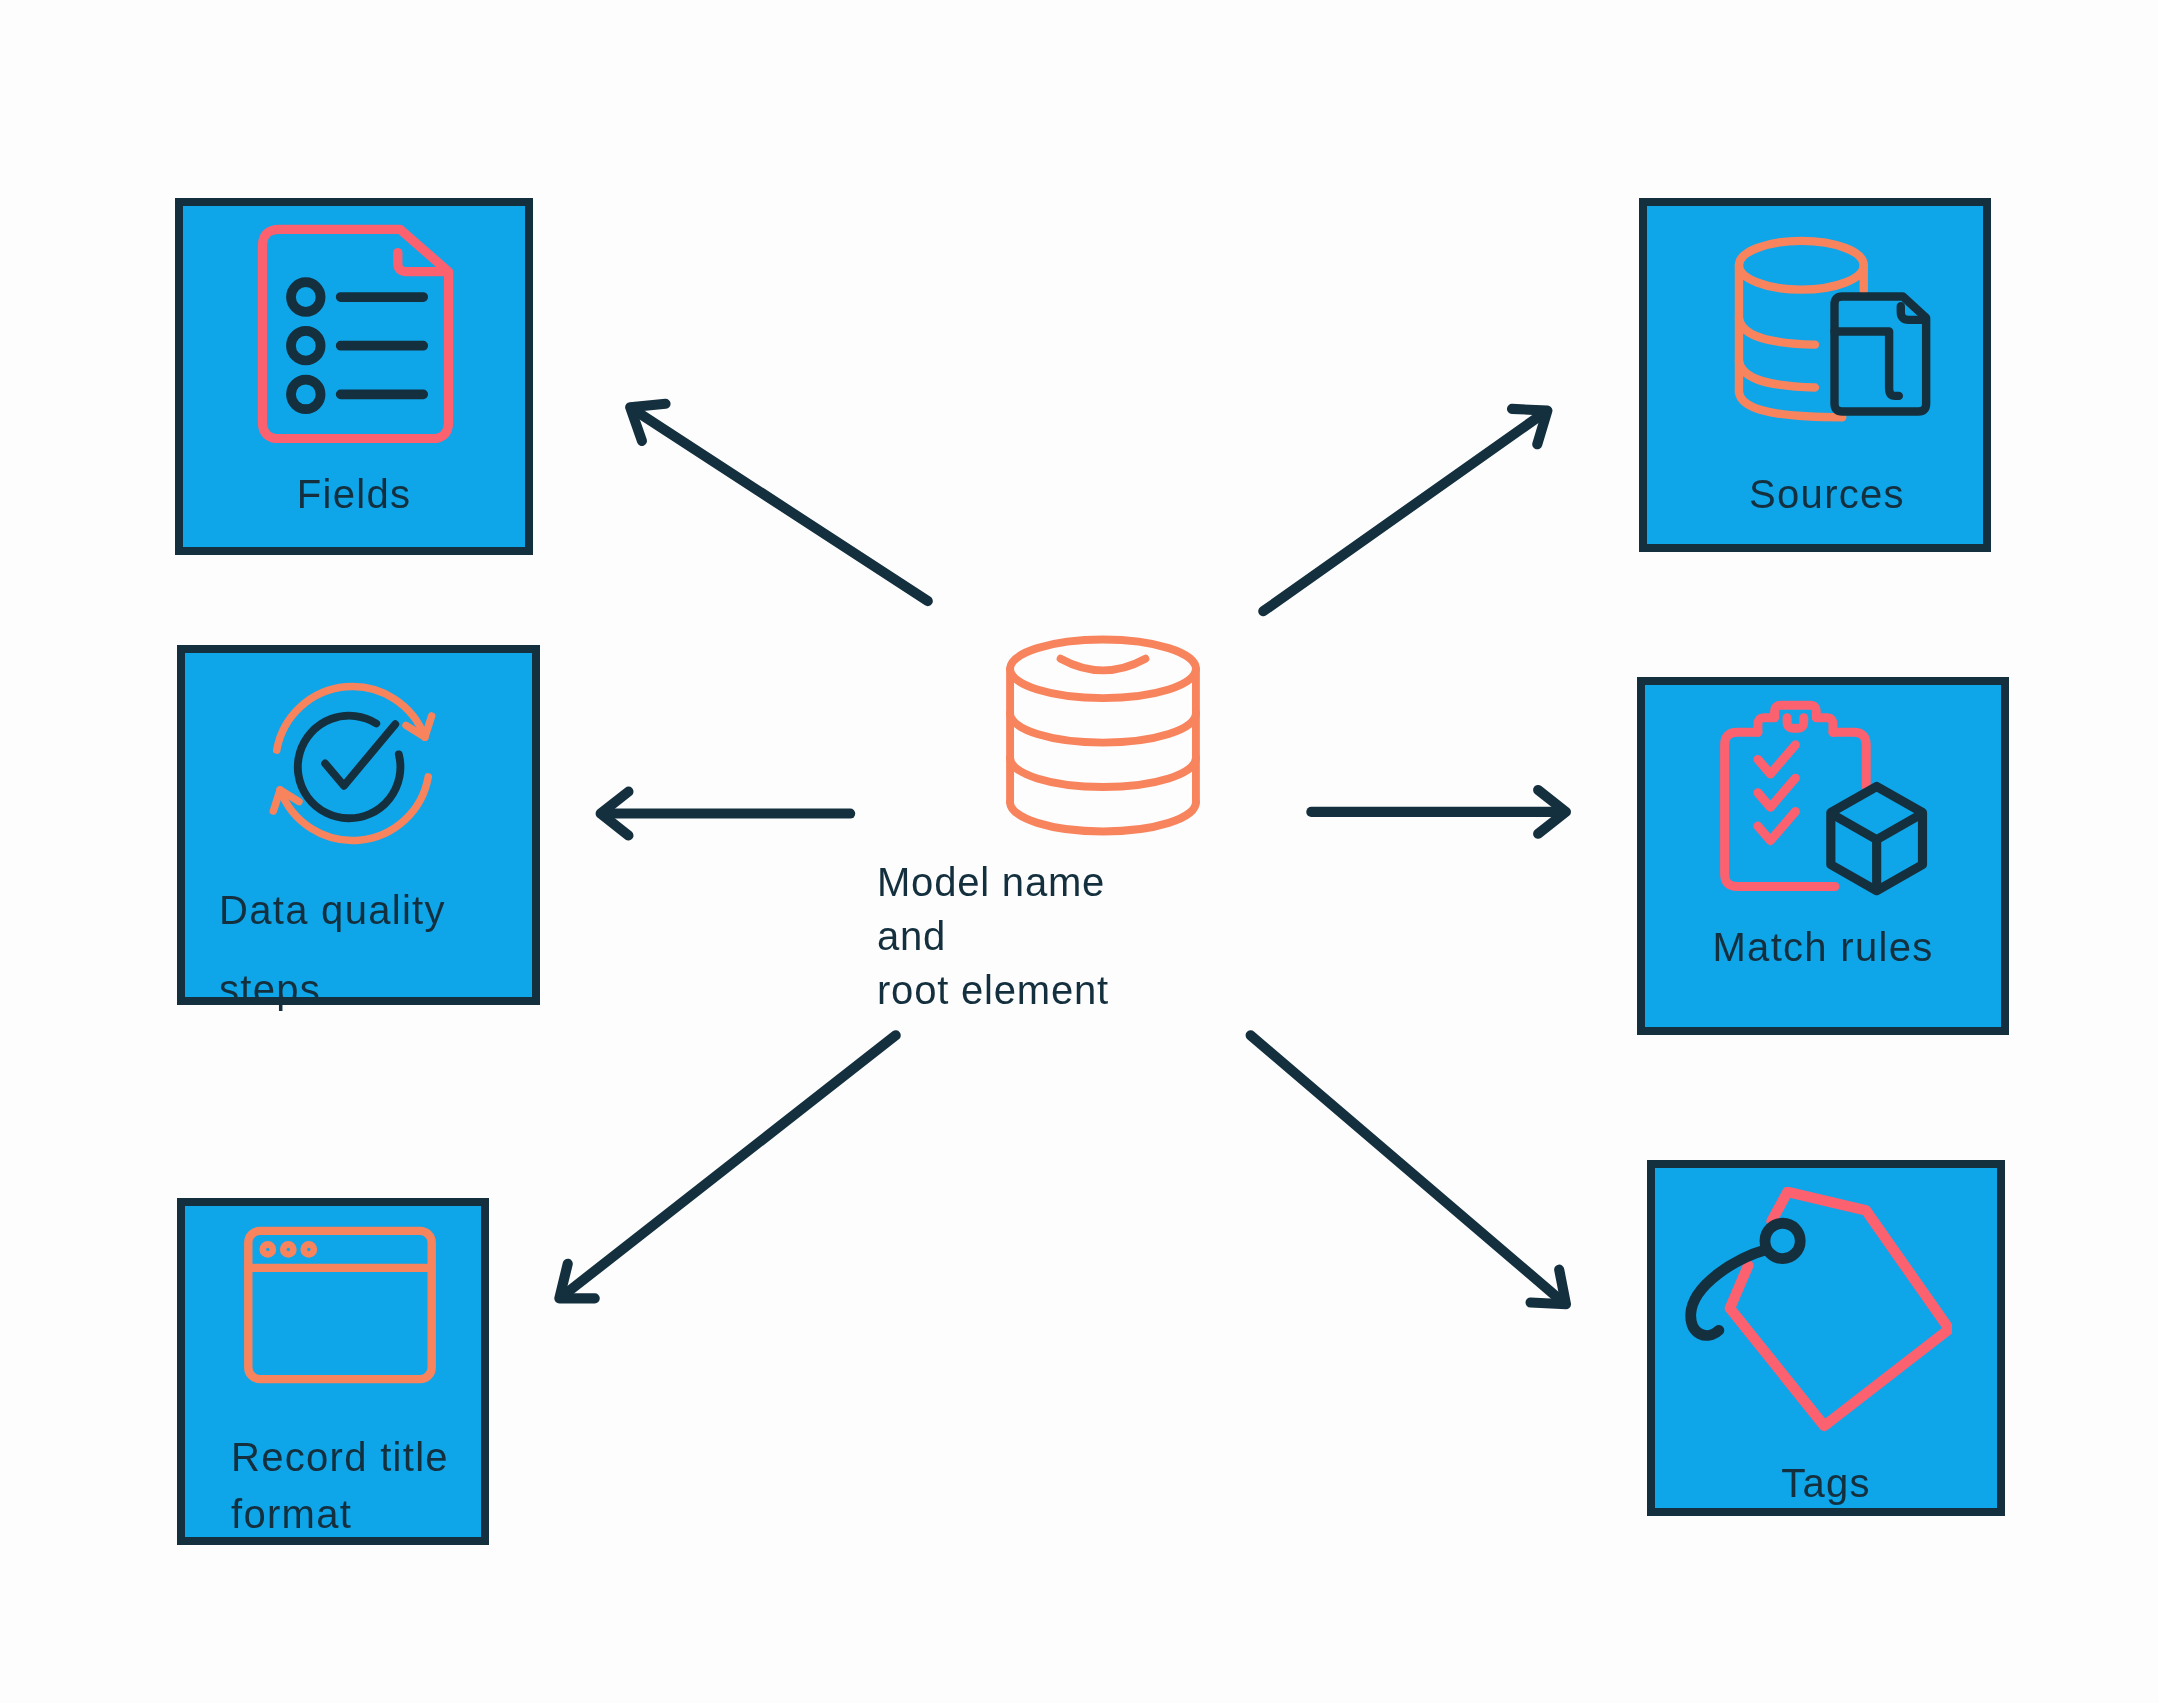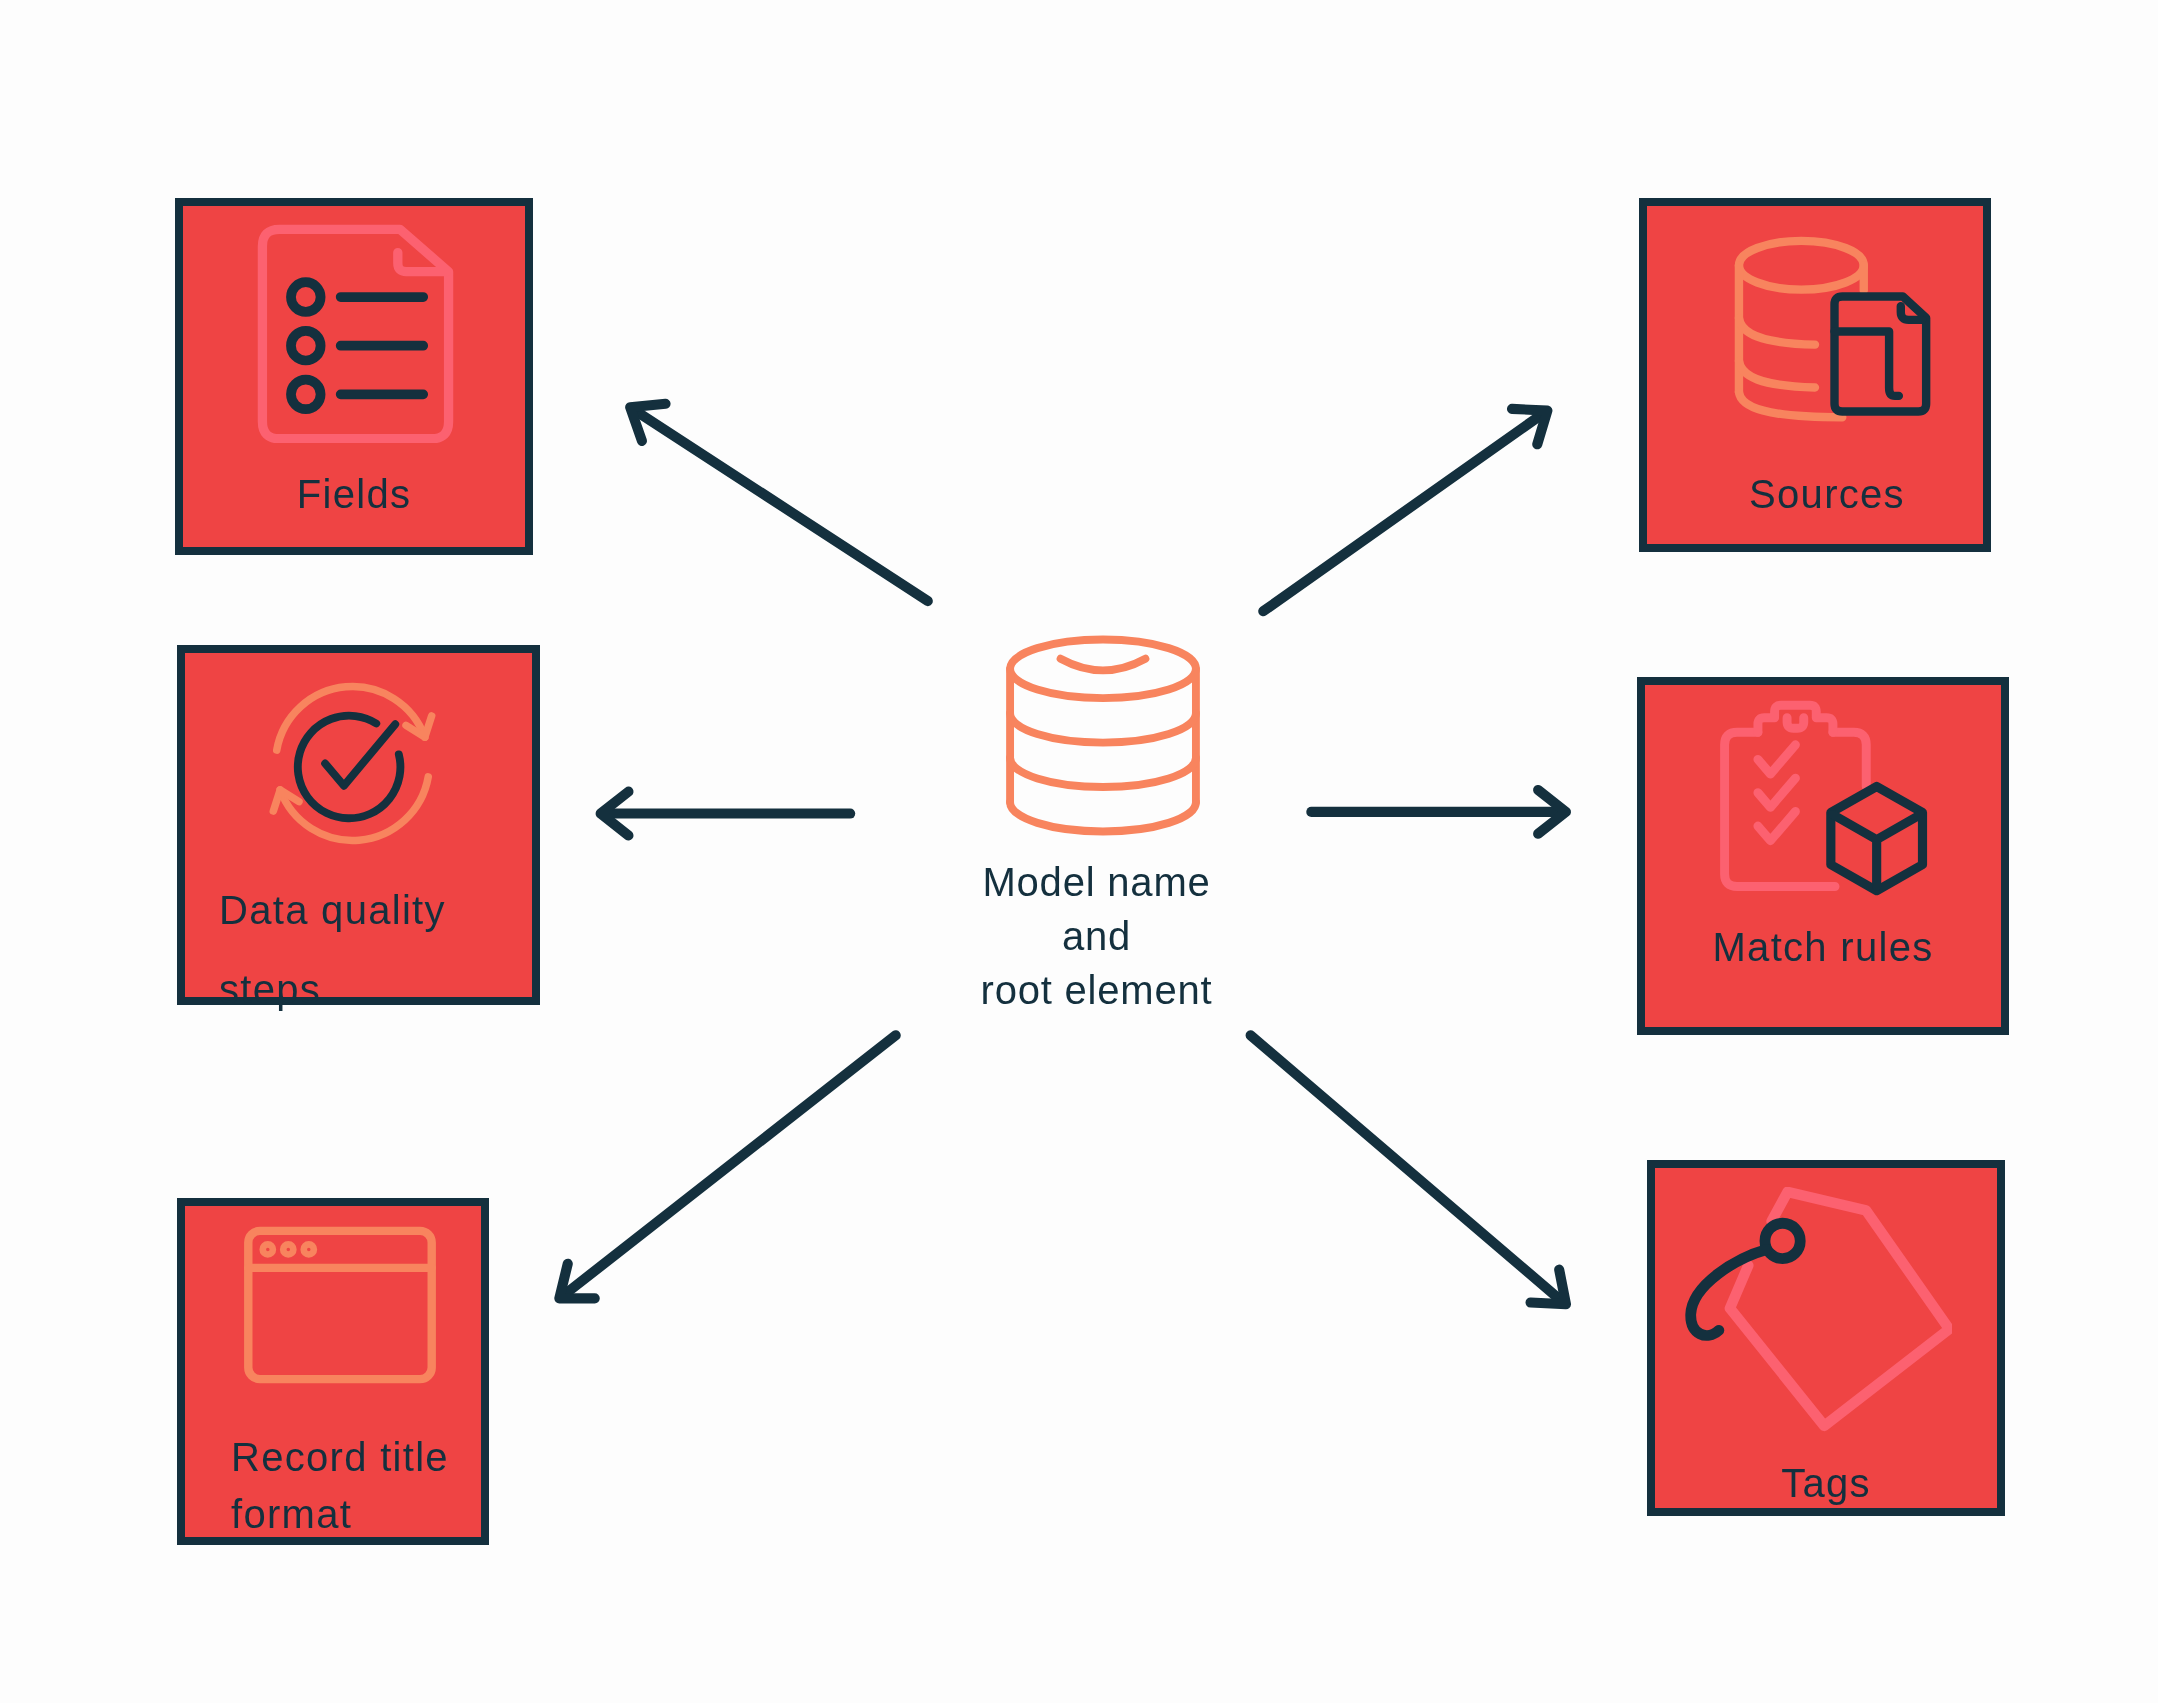--- a/index.html
+++ b/index.html
@@ -13,7 +13,7 @@
   #arrows{position:absolute;left:0;top:0;width:2159px;height:1703px;}
   .node{
     position:absolute;
-    background:#ef4444;
+    background:#0ea5e9;
     border:8.4px solid #14303E;
     box-sizing:border-box;
   }

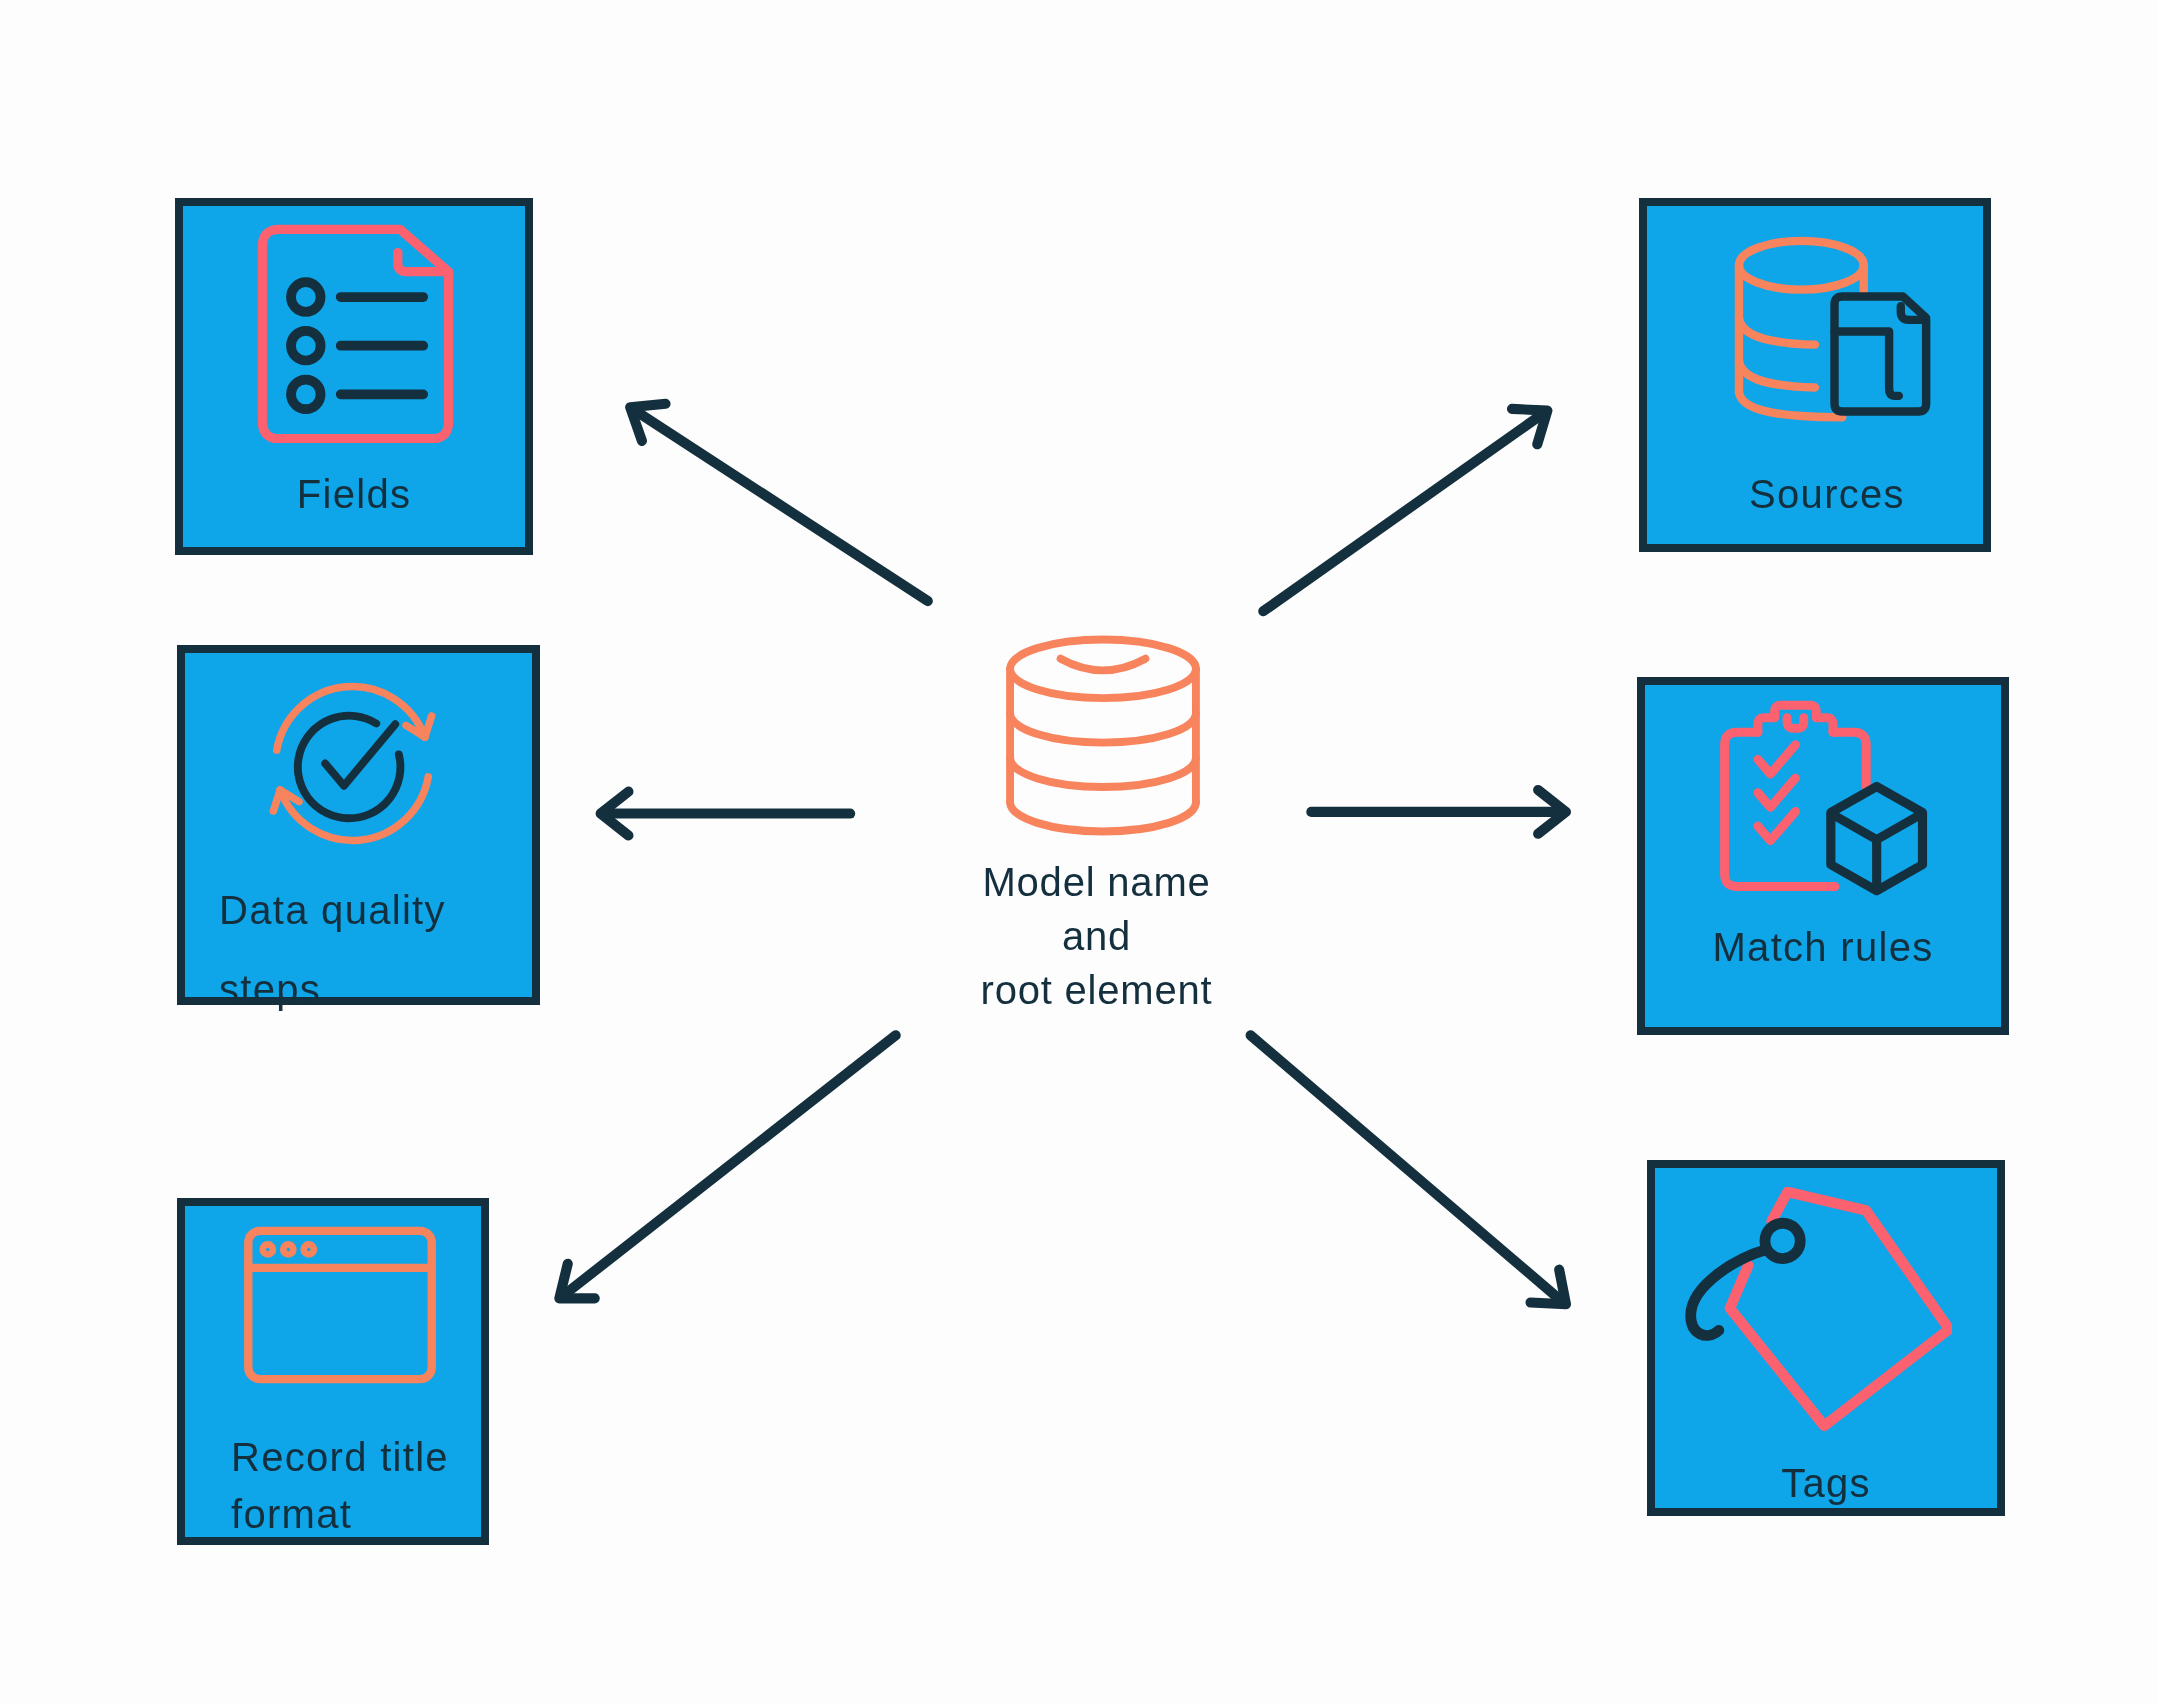--- a/index.html
+++ b/index.html
@@ -55,7 +55,7 @@
   #center-icon{position:absolute;left:1002px;top:634px;width:202px;height:203px;}
   #center-label{
     position:absolute;left:877px;top:855px;width:439px;
-    text-align:center;font-size:40px;line-height:54px;
+    text-align:left;font-size:40px;line-height:54px;
     letter-spacing:0.8px;white-space:pre-line;color:#14303E;
   }
 </style>

